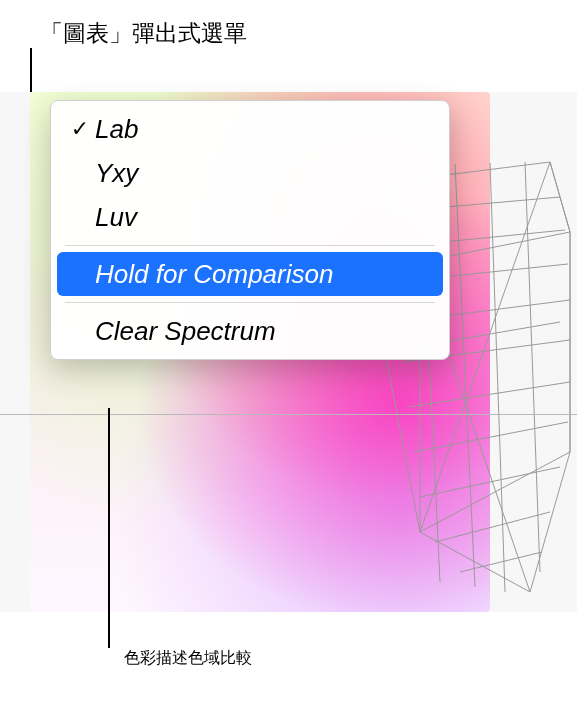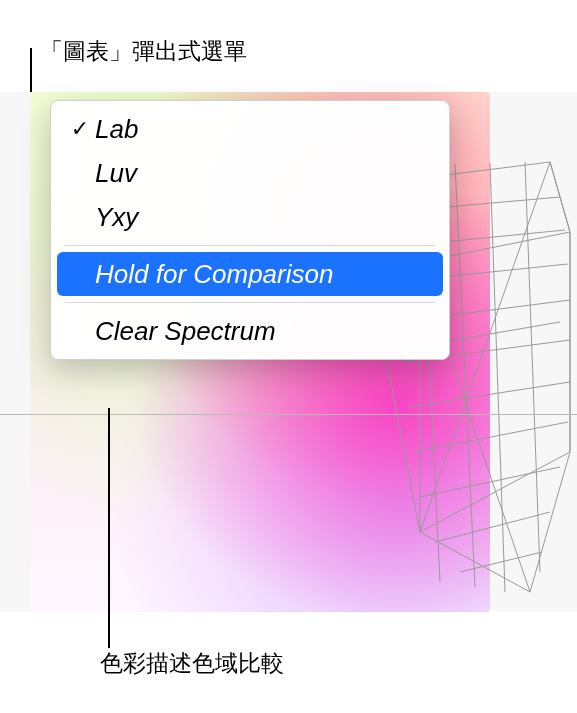--- a/index.html
+++ b/index.html
@@ -17,7 +17,6 @@
       left: 40px;
       font-size: 23px;
       color: #000;
-      margin-top: 18px;
     }
     .callout-top-line {
       position: absolute;

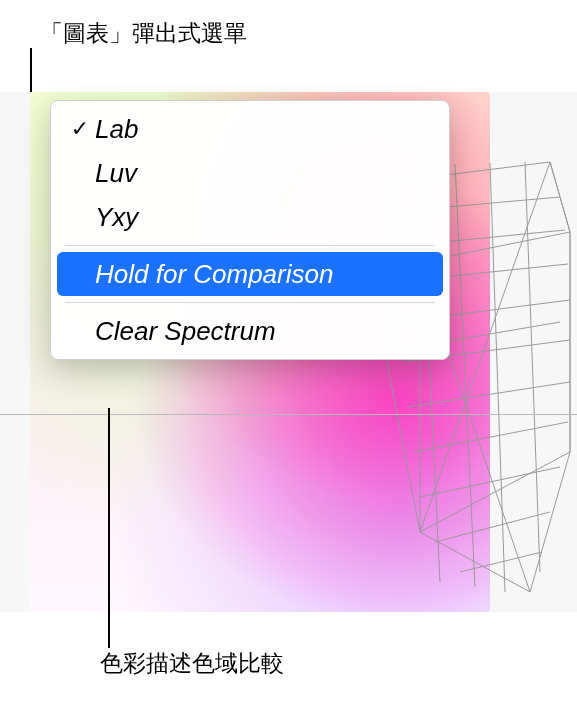--- a/index.html
+++ b/index.html
@@ -183,11 +183,11 @@
   </div>
   <div class="menu-item">
     <span class="check-col"></span>
+    <span class="label">Yxy</span>
+  </div>
+  <div class="menu-item">
+    <span class="check-col"></span>
     <span class="label">Luv</span>
-  </div>
-  <div class="menu-item">
-    <span class="check-col"></span>
-    <span class="label">Yxy</span>
   </div>
   <div class="menu-sep"></div>
   <div class="menu-item highlight">

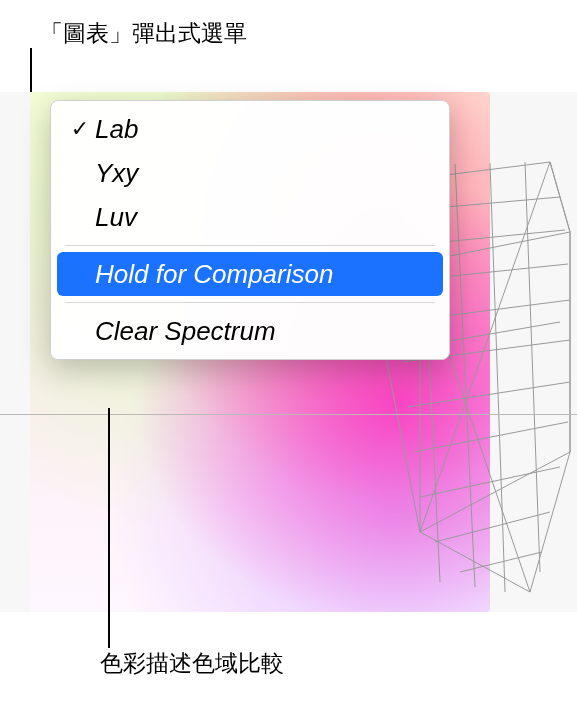--- a/index.html
+++ b/index.html
@@ -125,8 +125,8 @@
     .callout-bottom {
       position: absolute;
       top: 648px;
-      left: 100px;
-      font-size: 23px;
+      left: 124px;
+      font-size: 16px;
       color: #000;
     }
     .callout-bottom-line {

